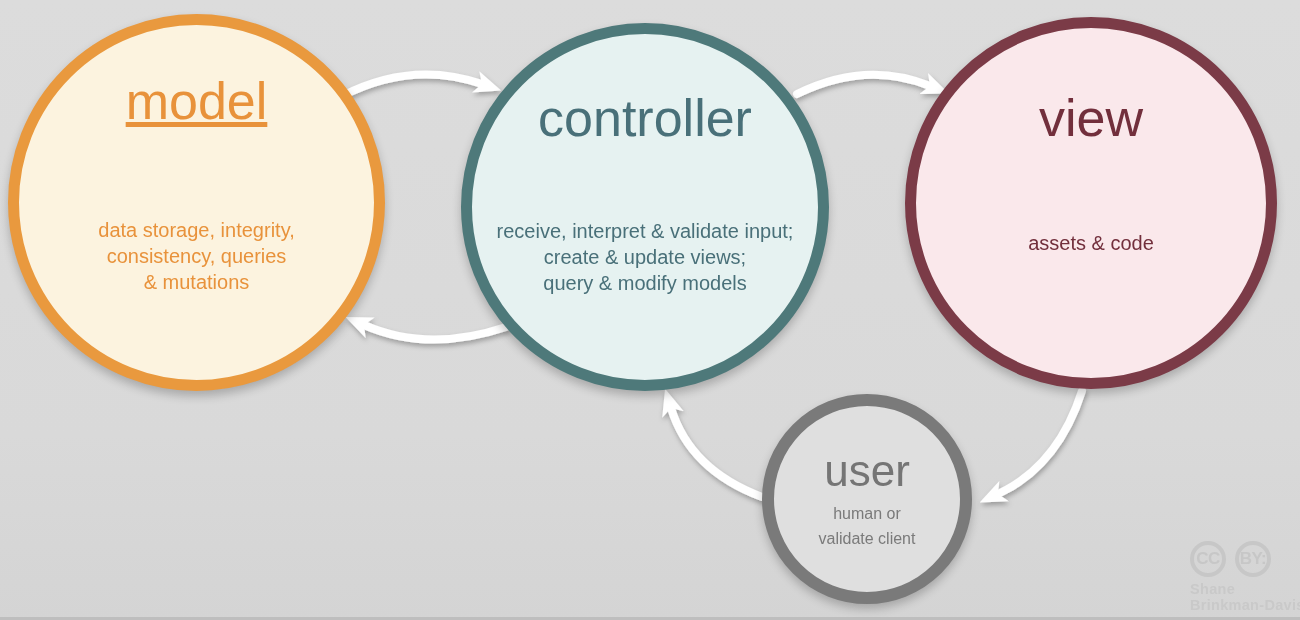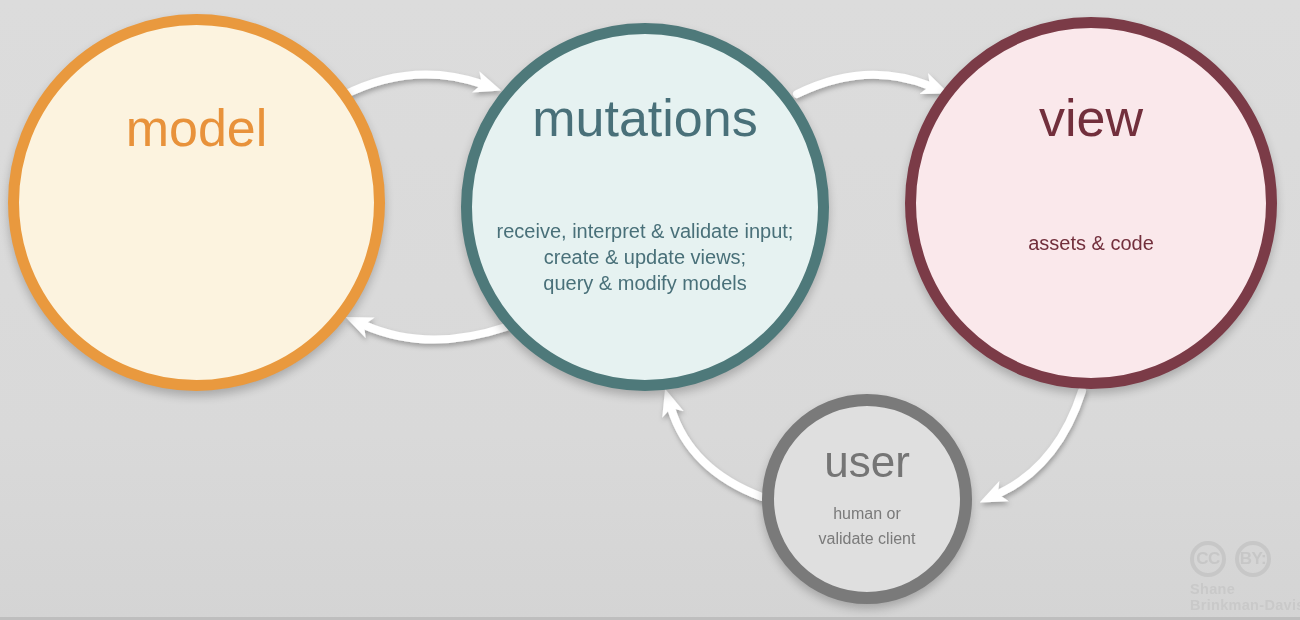--- a/index.html
+++ b/index.html
@@ -44,7 +44,7 @@
     position:absolute;left:0;width:100%;
     font-size:52px;line-height:52px;font-weight:400;
   }
-  .node-model .node-title{top:77px;}
+  .node-model .node-title{top:50px;text-decoration:underline;}
   .node-controller .node-title{top:58px;}
   .node-view .node-title{top:64px;}
   .node-user .node-title{top:34px;font-size:44px;line-height:44px;}

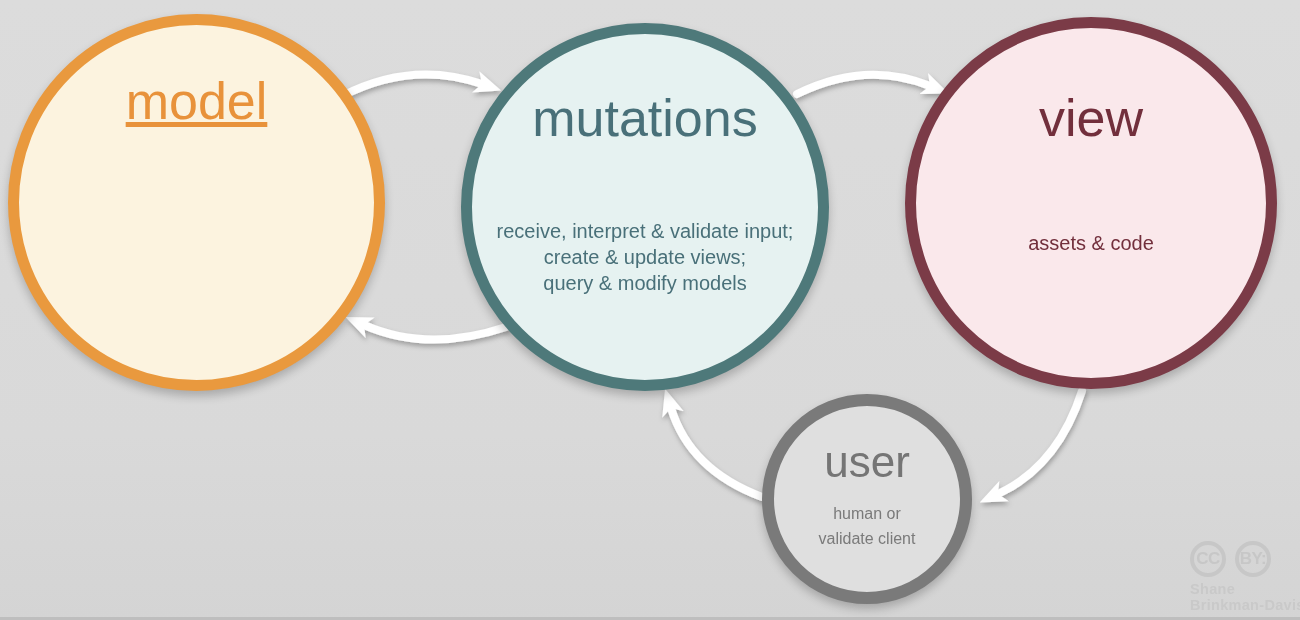--- a/index.html
+++ b/index.html
@@ -98,7 +98,7 @@
   </div>
 
   <div class="node node-controller">
-    <div class="node-title">mutations</div>
+    <div class="node-title">controller</div>
     <div class="node-body">
       <div>receive, interpret &amp; validate input;</div>
       <div>create &amp; update views;</div>

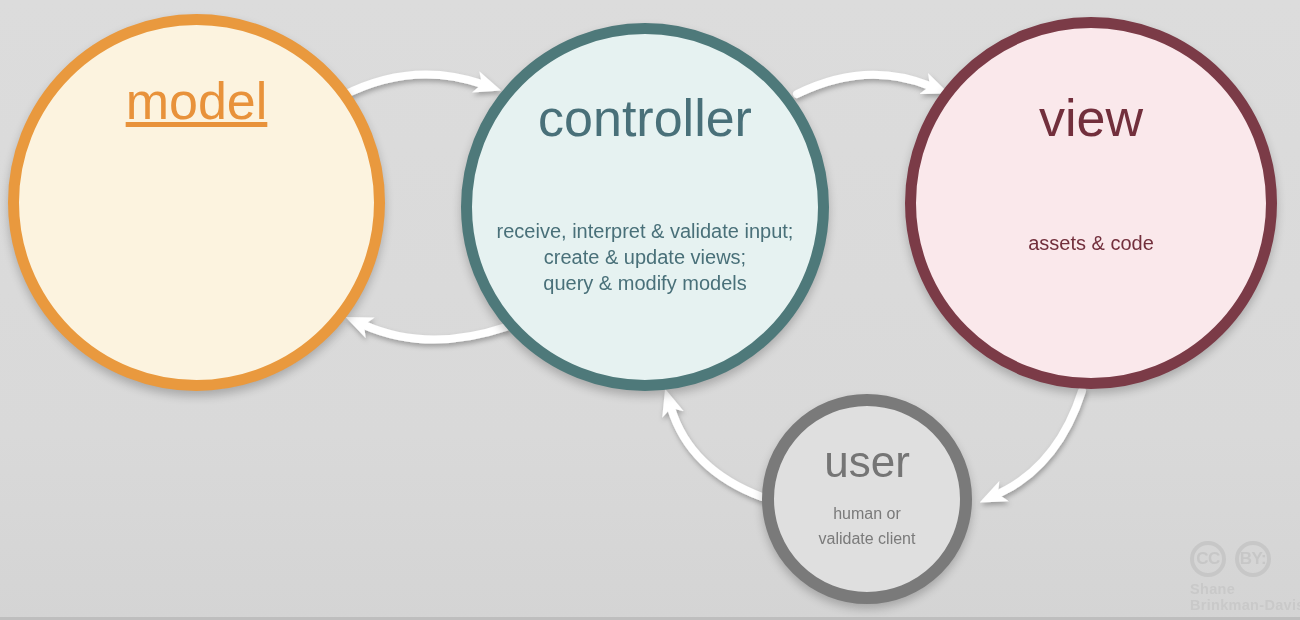--- a/index.html
+++ b/index.html
@@ -95,6 +95,11 @@
 
   <div class="node node-model">
     <div class="node-title">model</div>
+    <div class="node-body">
+      <div>data storage, integrity,</div>
+      <div>consistency, queries</div>
+      <div>&amp; mutations</div>
+    </div>
   </div>
 
   <div class="node node-controller">

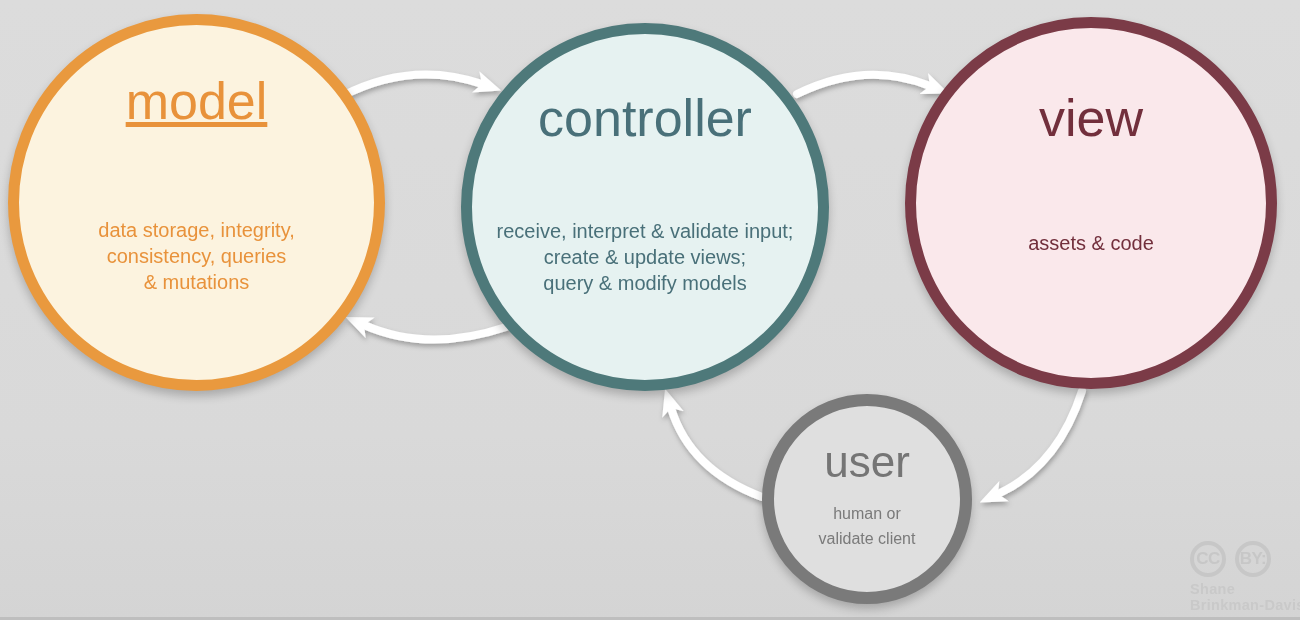--- a/index.html
+++ b/index.html
@@ -47,7 +47,7 @@
   .node-model .node-title{top:50px;text-decoration:underline;}
   .node-controller .node-title{top:58px;}
   .node-view .node-title{top:64px;}
-  .node-user .node-title{top:34px;font-size:44px;line-height:44px;}
+  .node-user .node-title{top:43px;font-size:44px;line-height:44px;}
   .node-body{
     position:absolute;left:0;width:100%;
     font-size:20px;line-height:26px;

